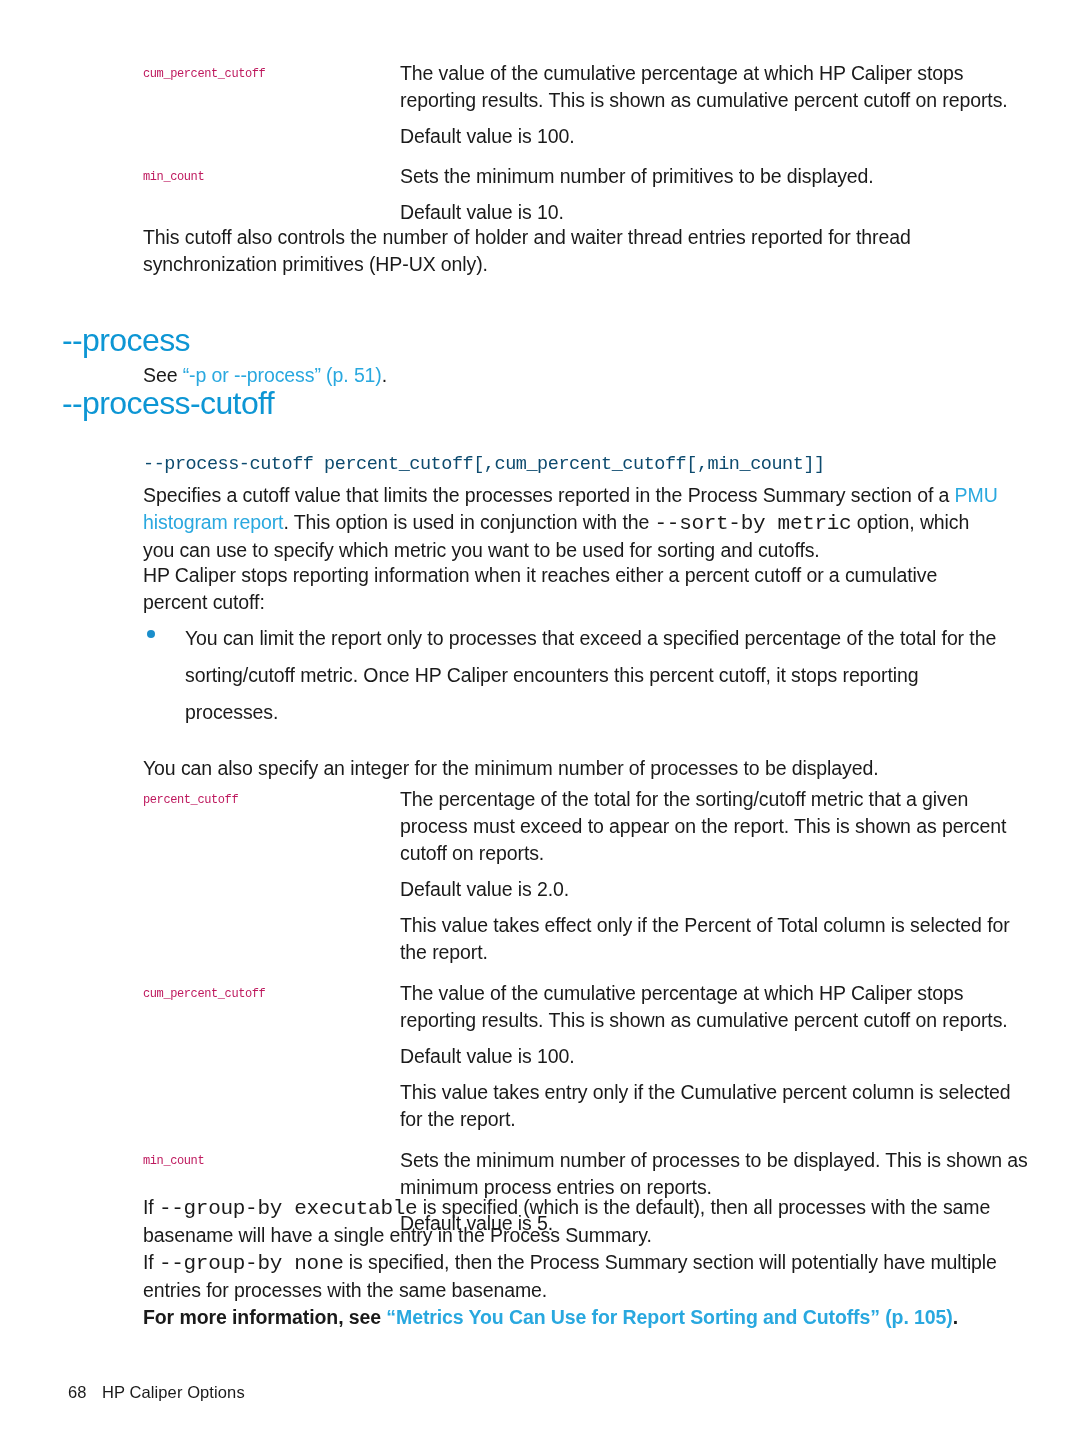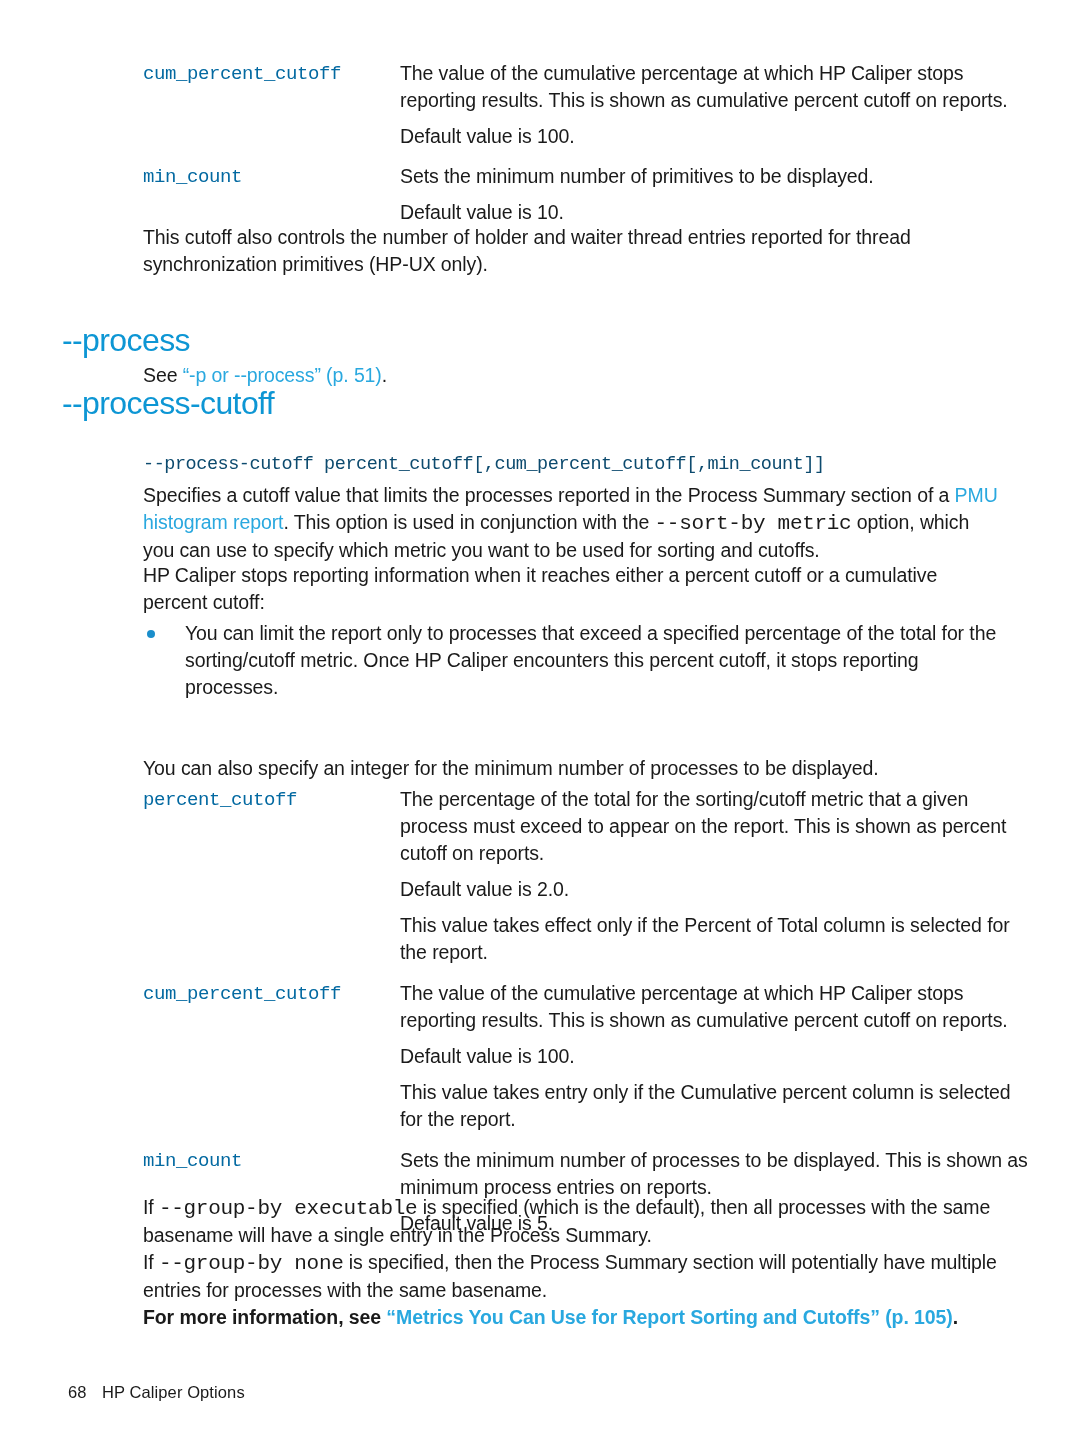--- a/index.html
+++ b/index.html
@@ -45,10 +45,10 @@
     width: 257px;
     flex: 0 0 257px;
     font-family: "Liberation Mono", "DejaVu Sans Mono", monospace;
-    font-size: 19px;
+    font-size: 12px;
     line-height: 27px;
     letter-spacing: -0.4px;
-    color: #0369a1;
+    color: #be185d;
     padding-top: 1px;
   }
   .defdesc {

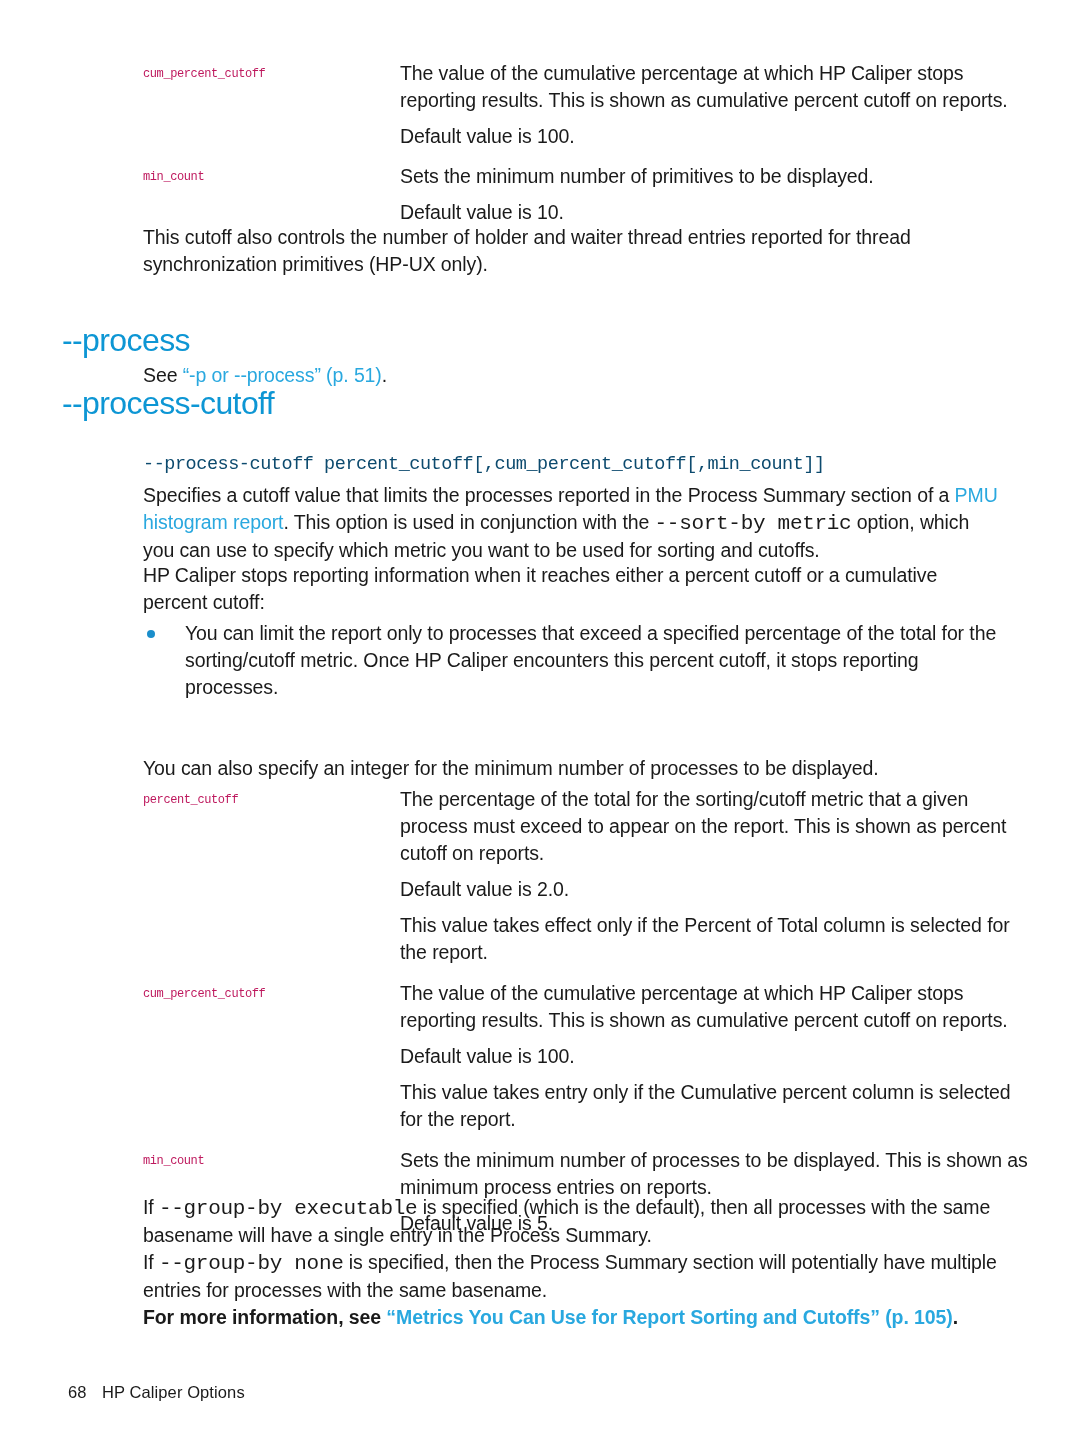--- a/index.html
+++ b/index.html
@@ -118,7 +118,7 @@
   .bullet-item .btext {
     margin-left: 42px;
     font-size: 19.5px;
-    line-height: 27px;
+    line-height: 37px;
     color: #1a1a1a;
     letter-spacing: -0.1px;
     display: block;

